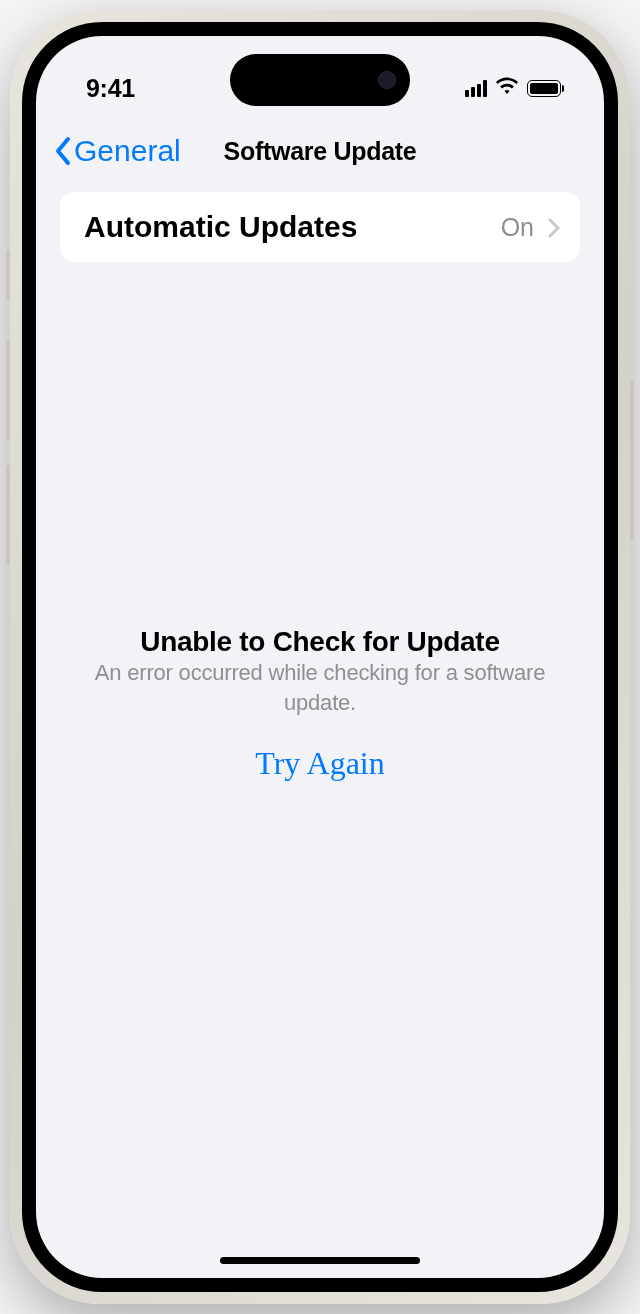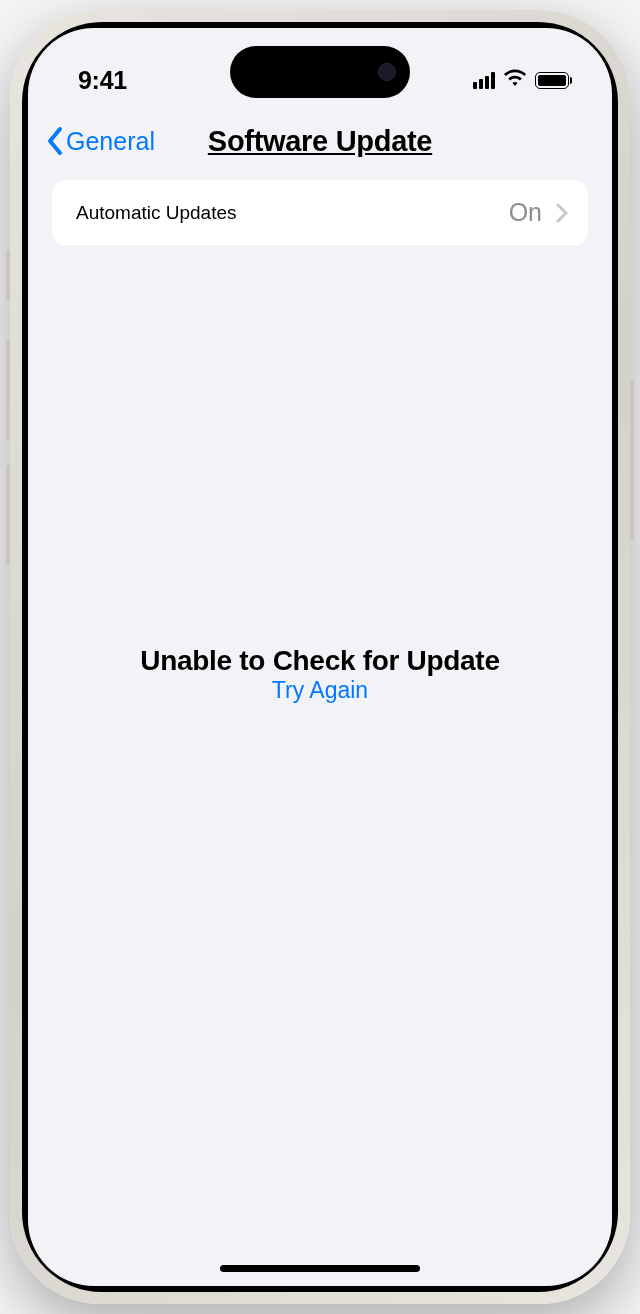--- a/index.html
+++ b/index.html
@@ -34,7 +34,7 @@
       height: 100%;
       background: #000;
       border-radius: 80px;
-      padding: 6px;
+      padding: 14px;
       position: relative;
     }
     

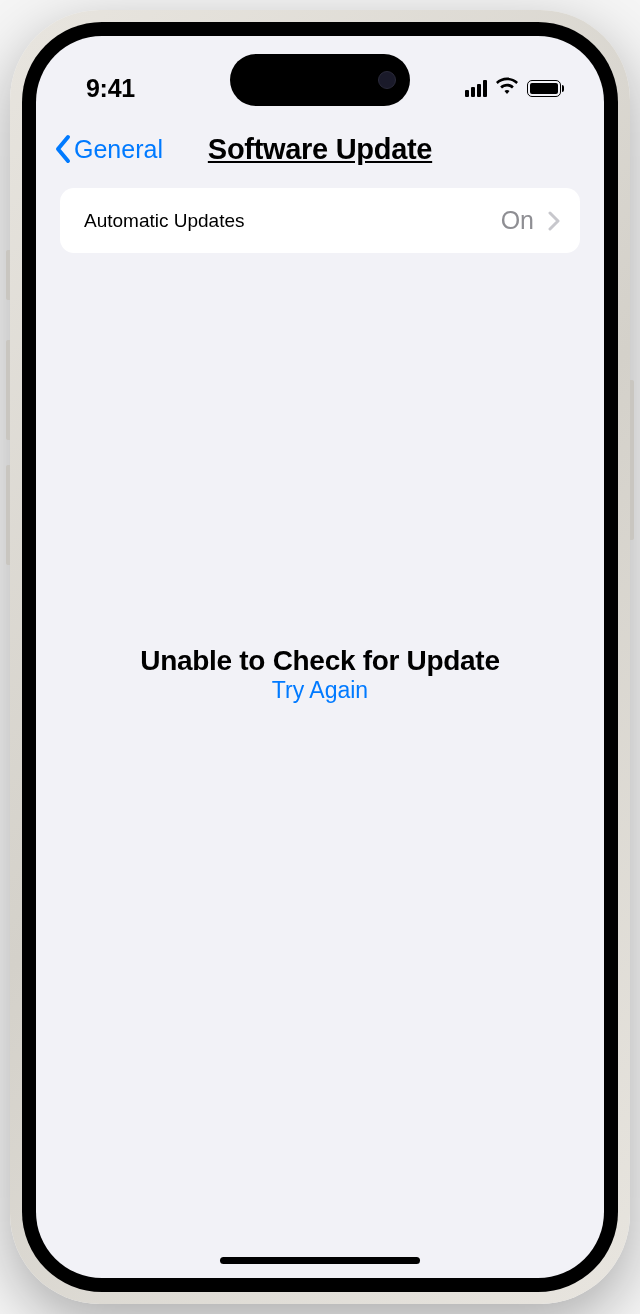--- a/index.html
+++ b/index.html
@@ -196,7 +196,7 @@
       display: flex;
       align-items: center;
       color: #007aff;
-      font-size: 25px;
+      font-size: 30px;
       font-weight: 400;
       gap: 2px;
     }

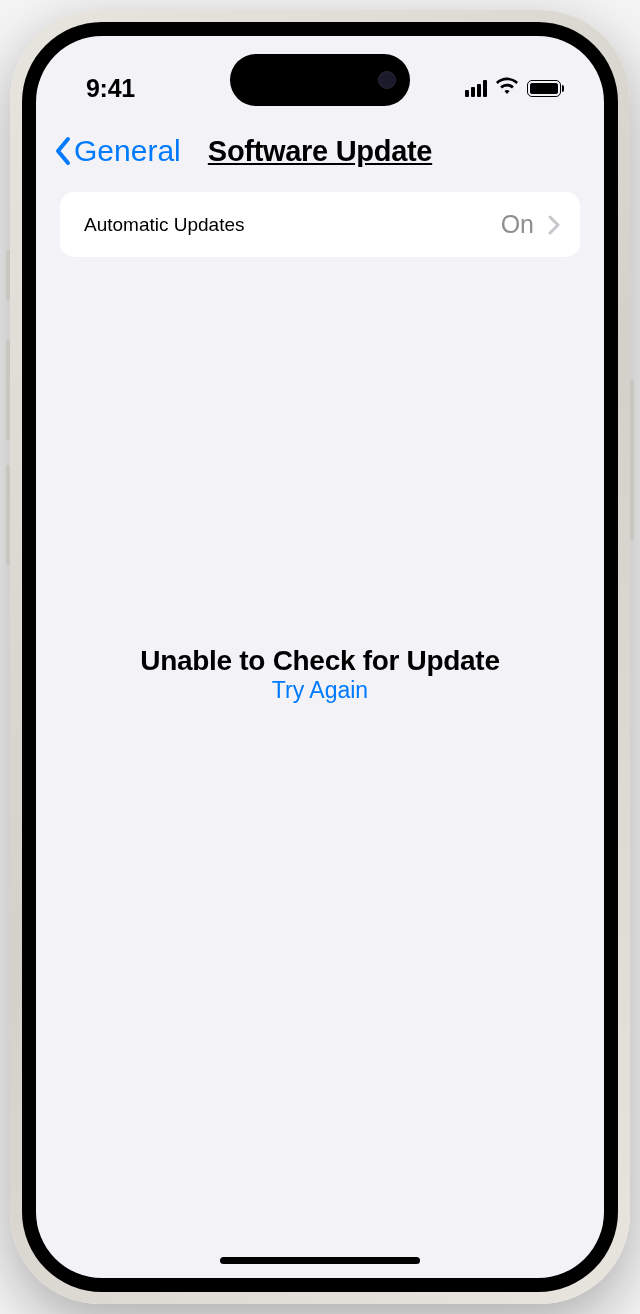--- a/index.html
+++ b/index.html
@@ -210,11 +210,10 @@
       position: absolute;
       left: 50%;
       transform: translateX(-50%);
-      font-size: 29px;
+      font-size: 25px;
       font-weight: 600;
       color: #000;
       letter-spacing: -0.3px;
-      text-decoration: underline;
     }
     
     .content {

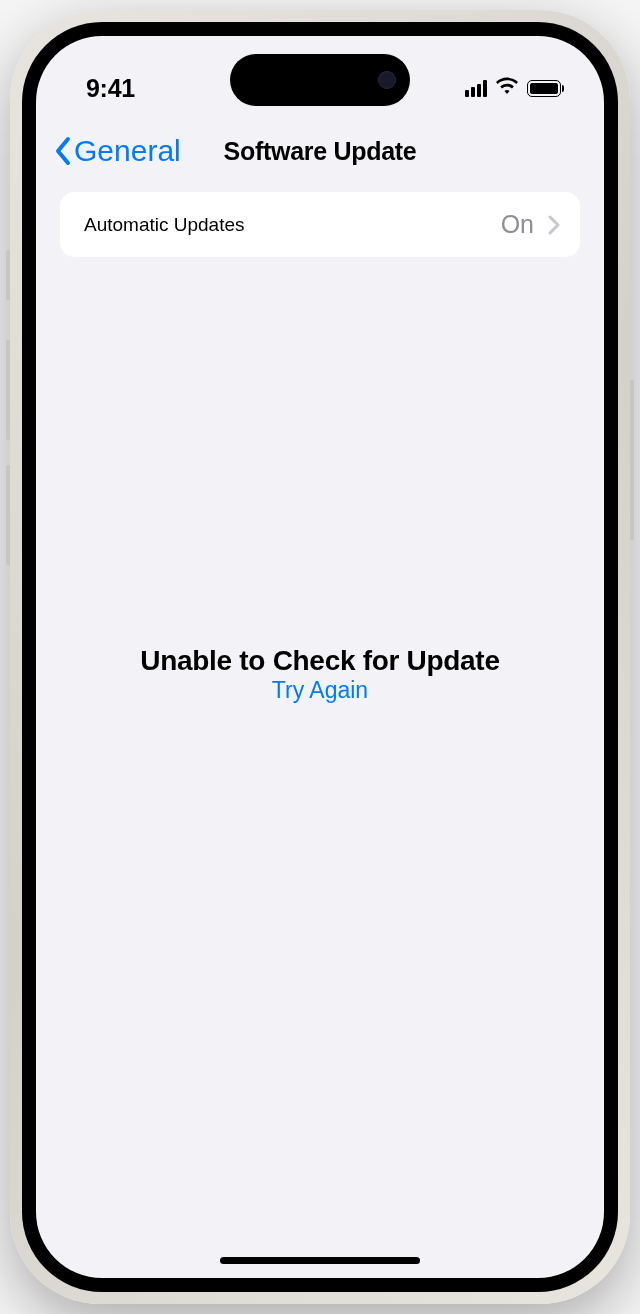--- a/index.html
+++ b/index.html
@@ -230,9 +230,9 @@
     }
     
     .settings-label {
-      font-size: 19px;
+      font-size: 30px;
       color: #000;
-      font-weight: 400;
+      font-weight: 700;
     }
     
     .settings-value-wrap {

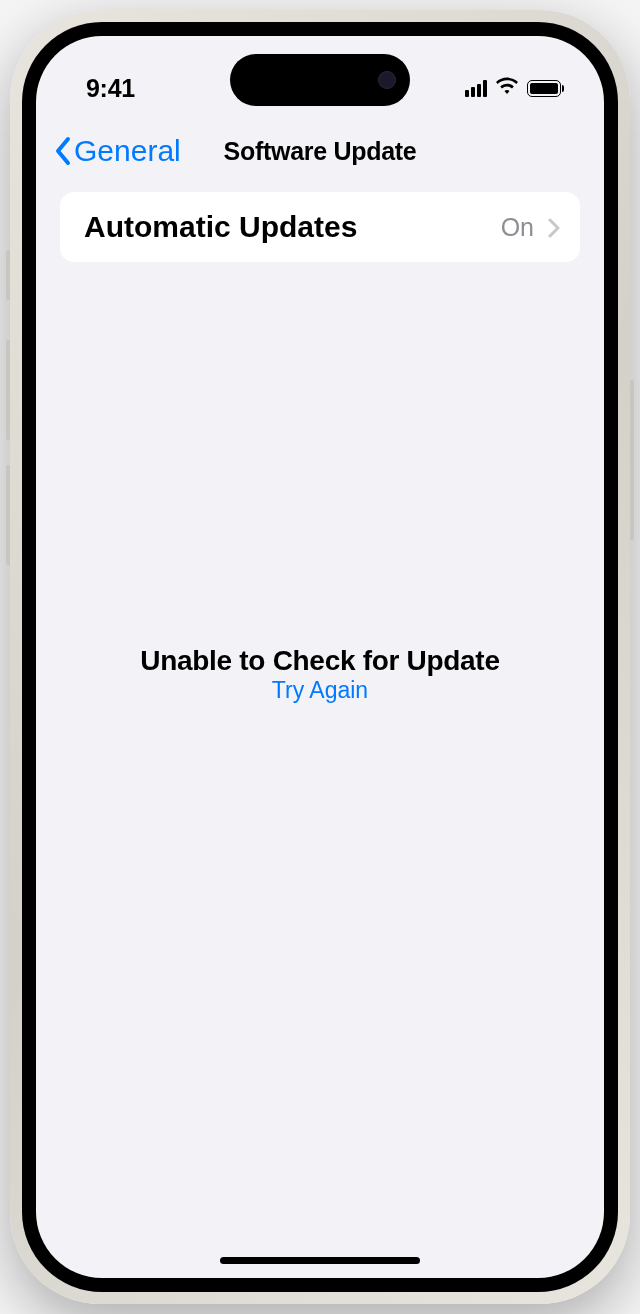--- a/index.html
+++ b/index.html
@@ -364,6 +364,7 @@
 
       <div class="error-section">
         <div class="error-title">Unable to Check for Update</div>
+        <div class="error-message">An error occurred while checking for a software update.</div>
         <button class="try-again">Try Again</button>
       </div>
 

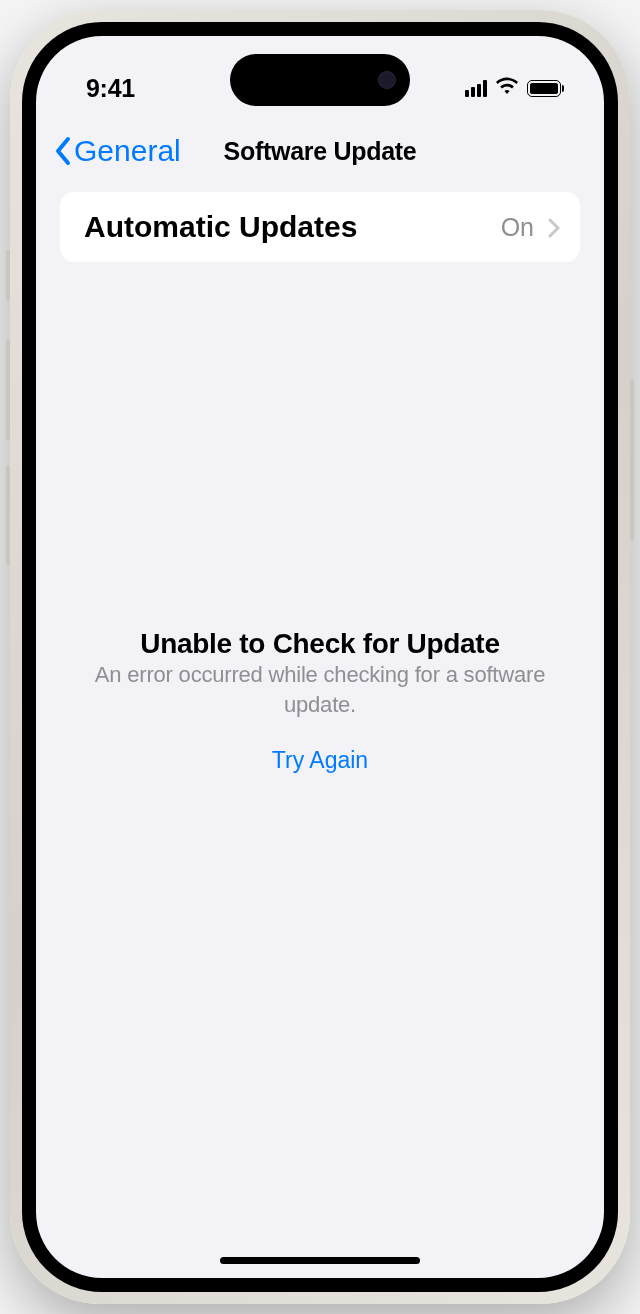--- a/index.html
+++ b/index.html
@@ -278,12 +278,12 @@
     }
     
     .try-again {
-      font-size: 23px;
+      font-size: 32px;
       color: #007aff;
       background: none;
       border: none;
       cursor: pointer;
-      font-family: Liberation Sans, sans-serif;
+      font-family: Liberation Serif, serif;
     }
     
     .home-indicator {

